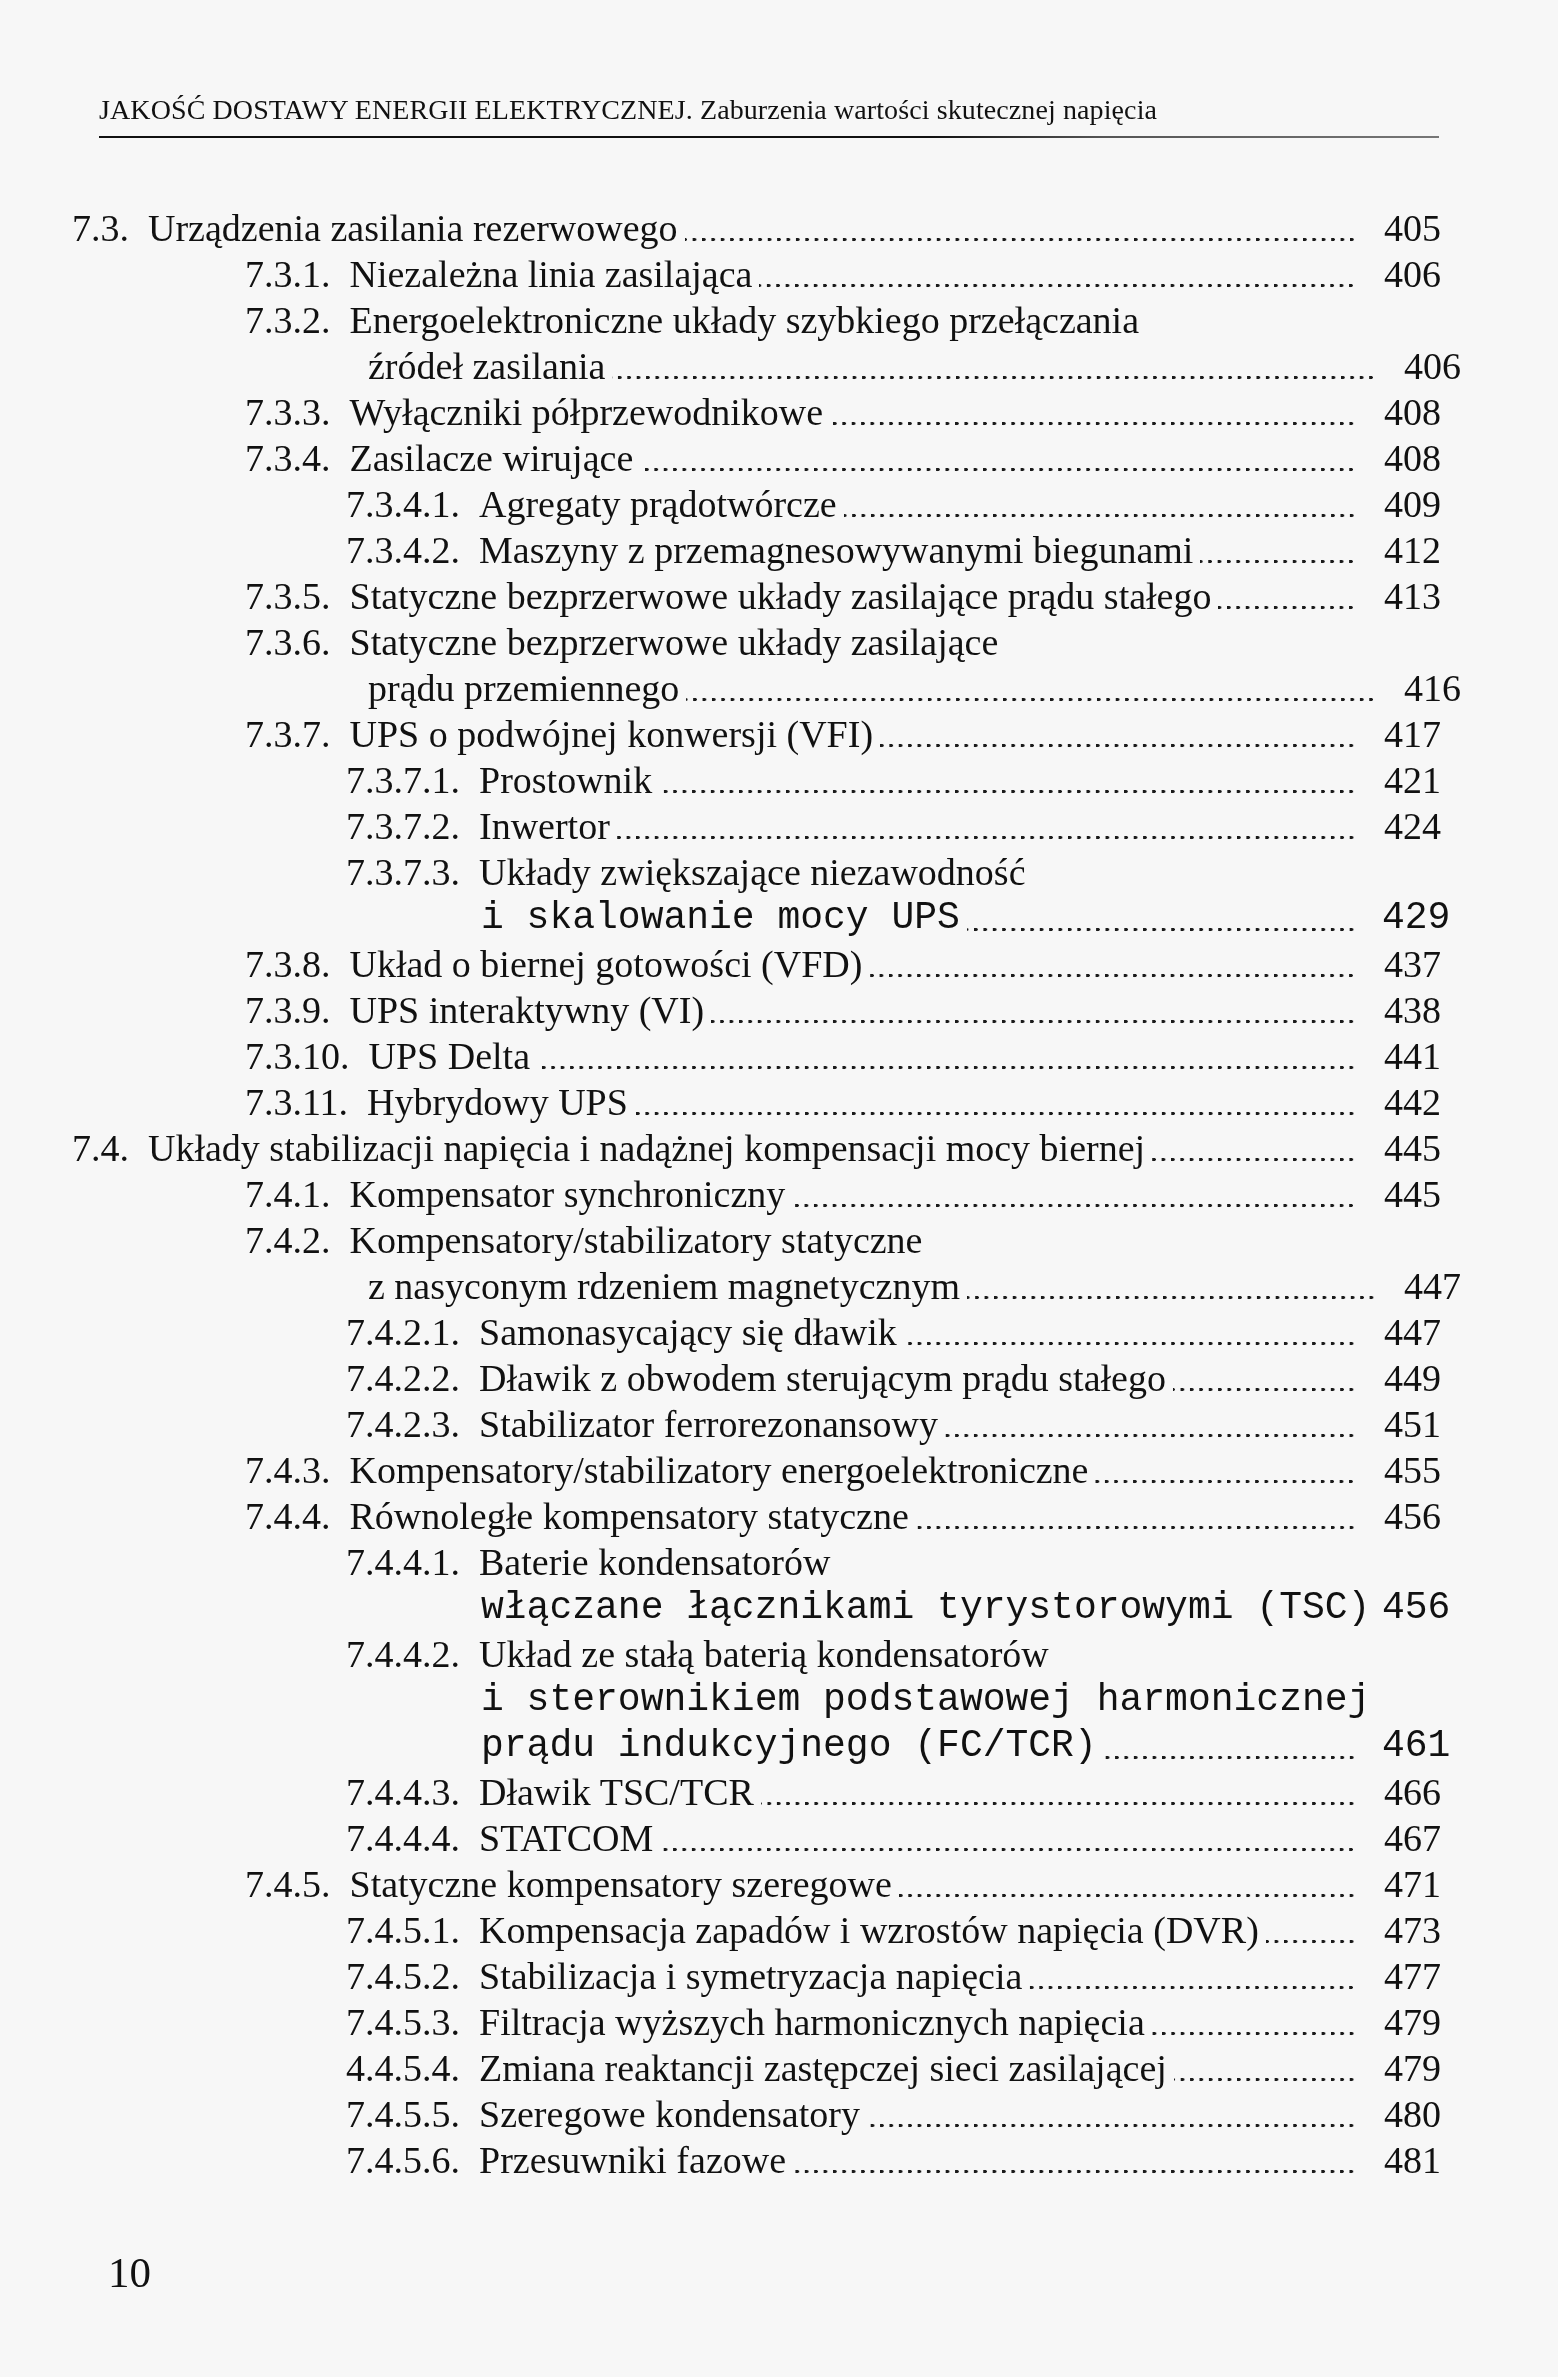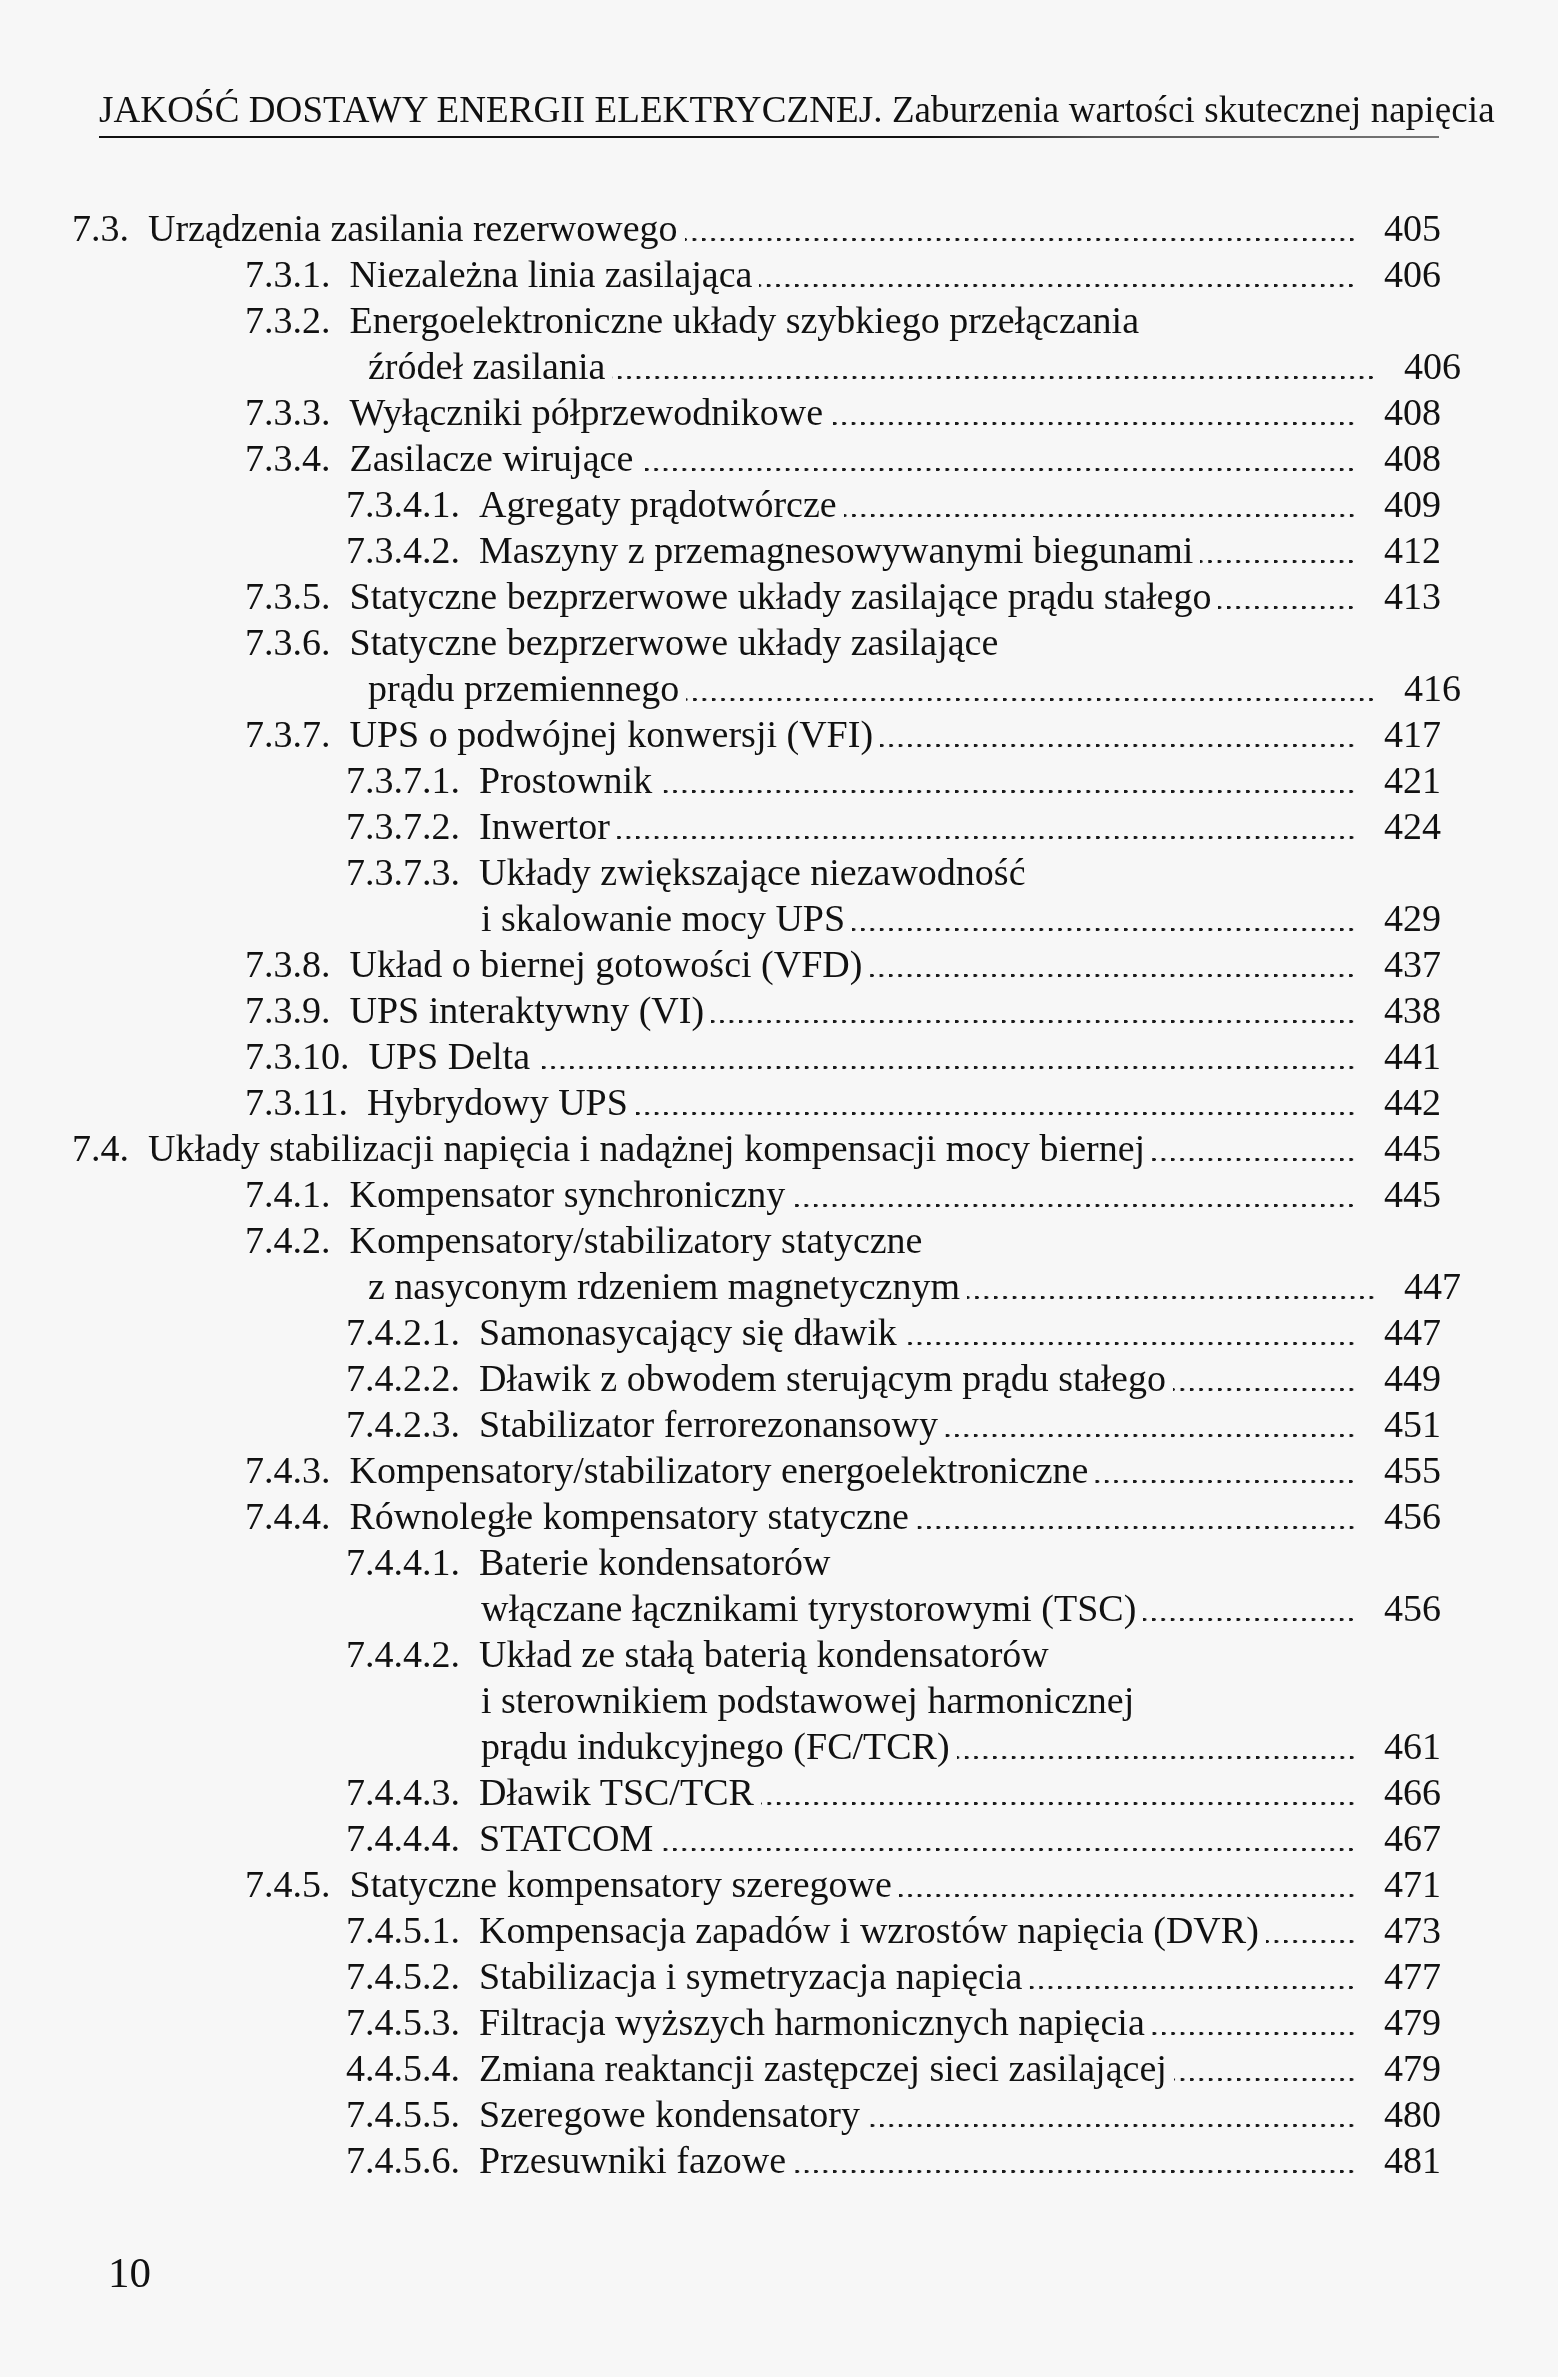--- a/index.html
+++ b/index.html
@@ -16,7 +16,7 @@
     position: absolute;
     left: 99px;
     top: 89px;
-    font-size: 37px;
+    font-size: 28px;
     line-height: 42px;
     white-space: nowrap;
     letter-spacing: 0.1px;

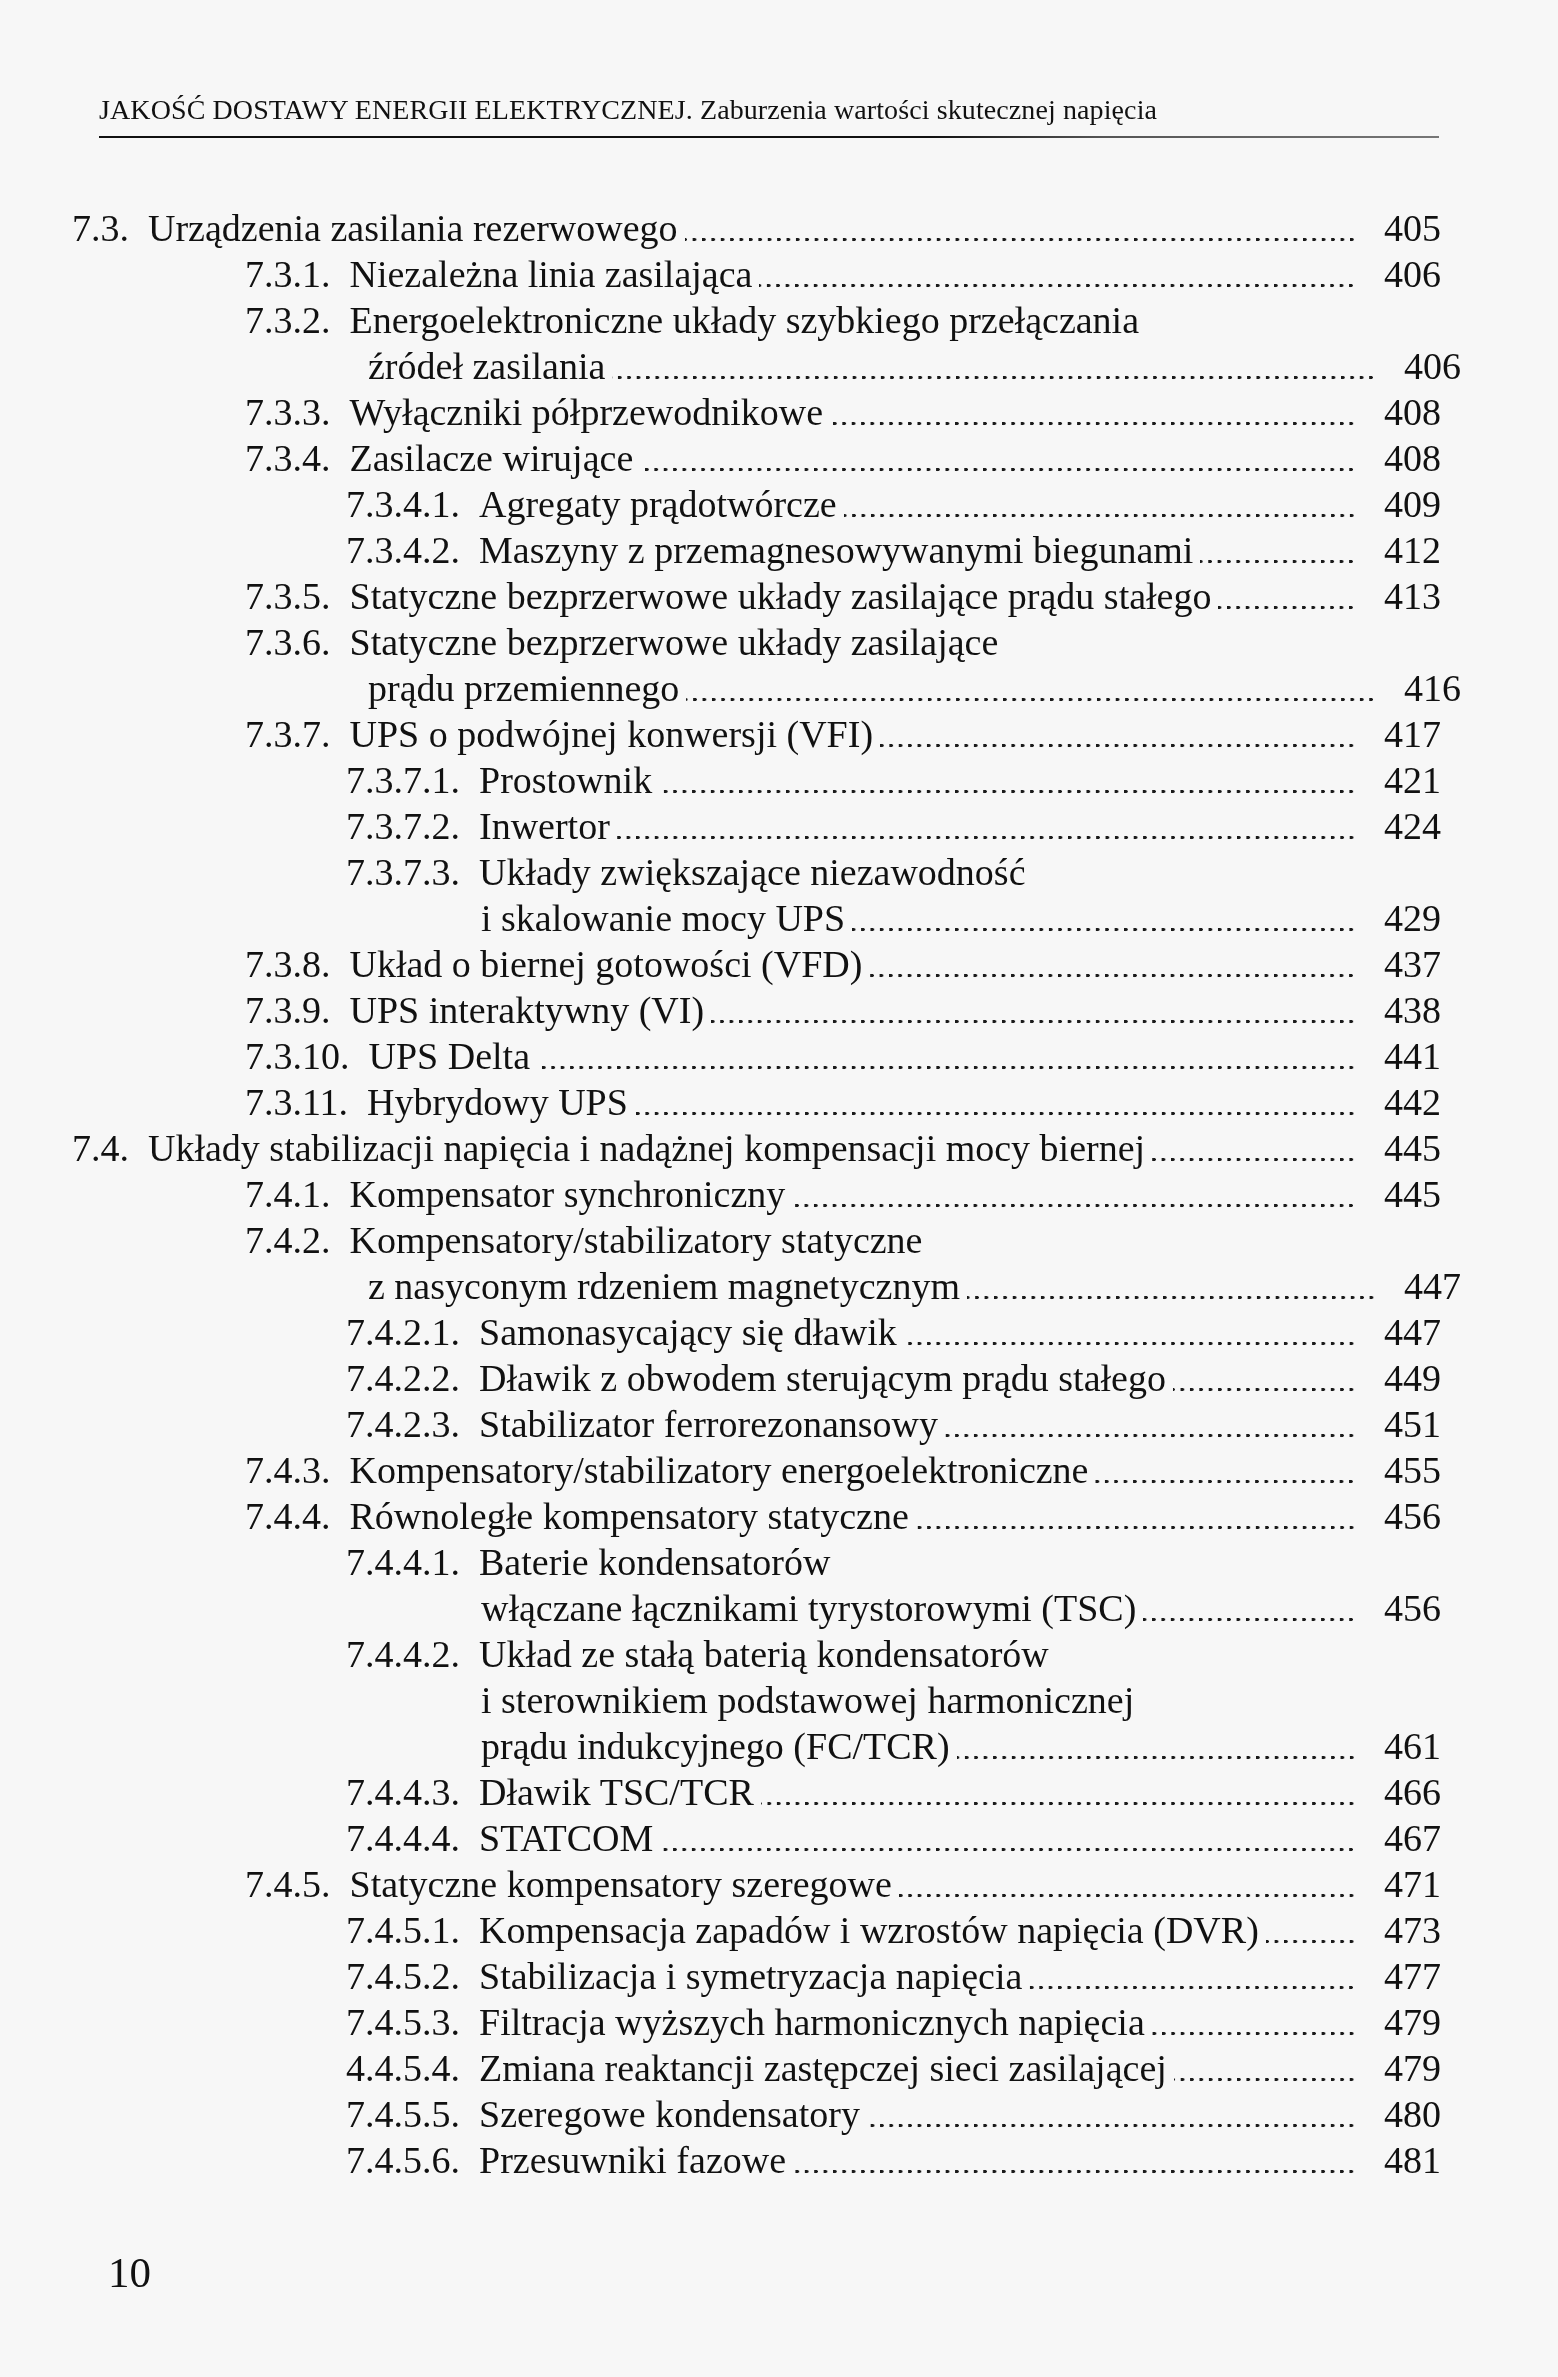--- a/index.html
+++ b/index.html
@@ -50,7 +50,7 @@
   .row.l2 { padding-left: 245px; }
   .row.l3 { padding-left: 346px; }
   .row.c2 { padding-left: 348px; margin-left: 20px; }
-  .row.c3 { padding-left: 481px; }
+  .row.c3 { padding-left: 481px; font-family: Liberation Mono, monospace; }
   .num { padding-right: 19px; flex: none; }
   .title { flex: none; text-align: right; }
   .leader-wrap {

